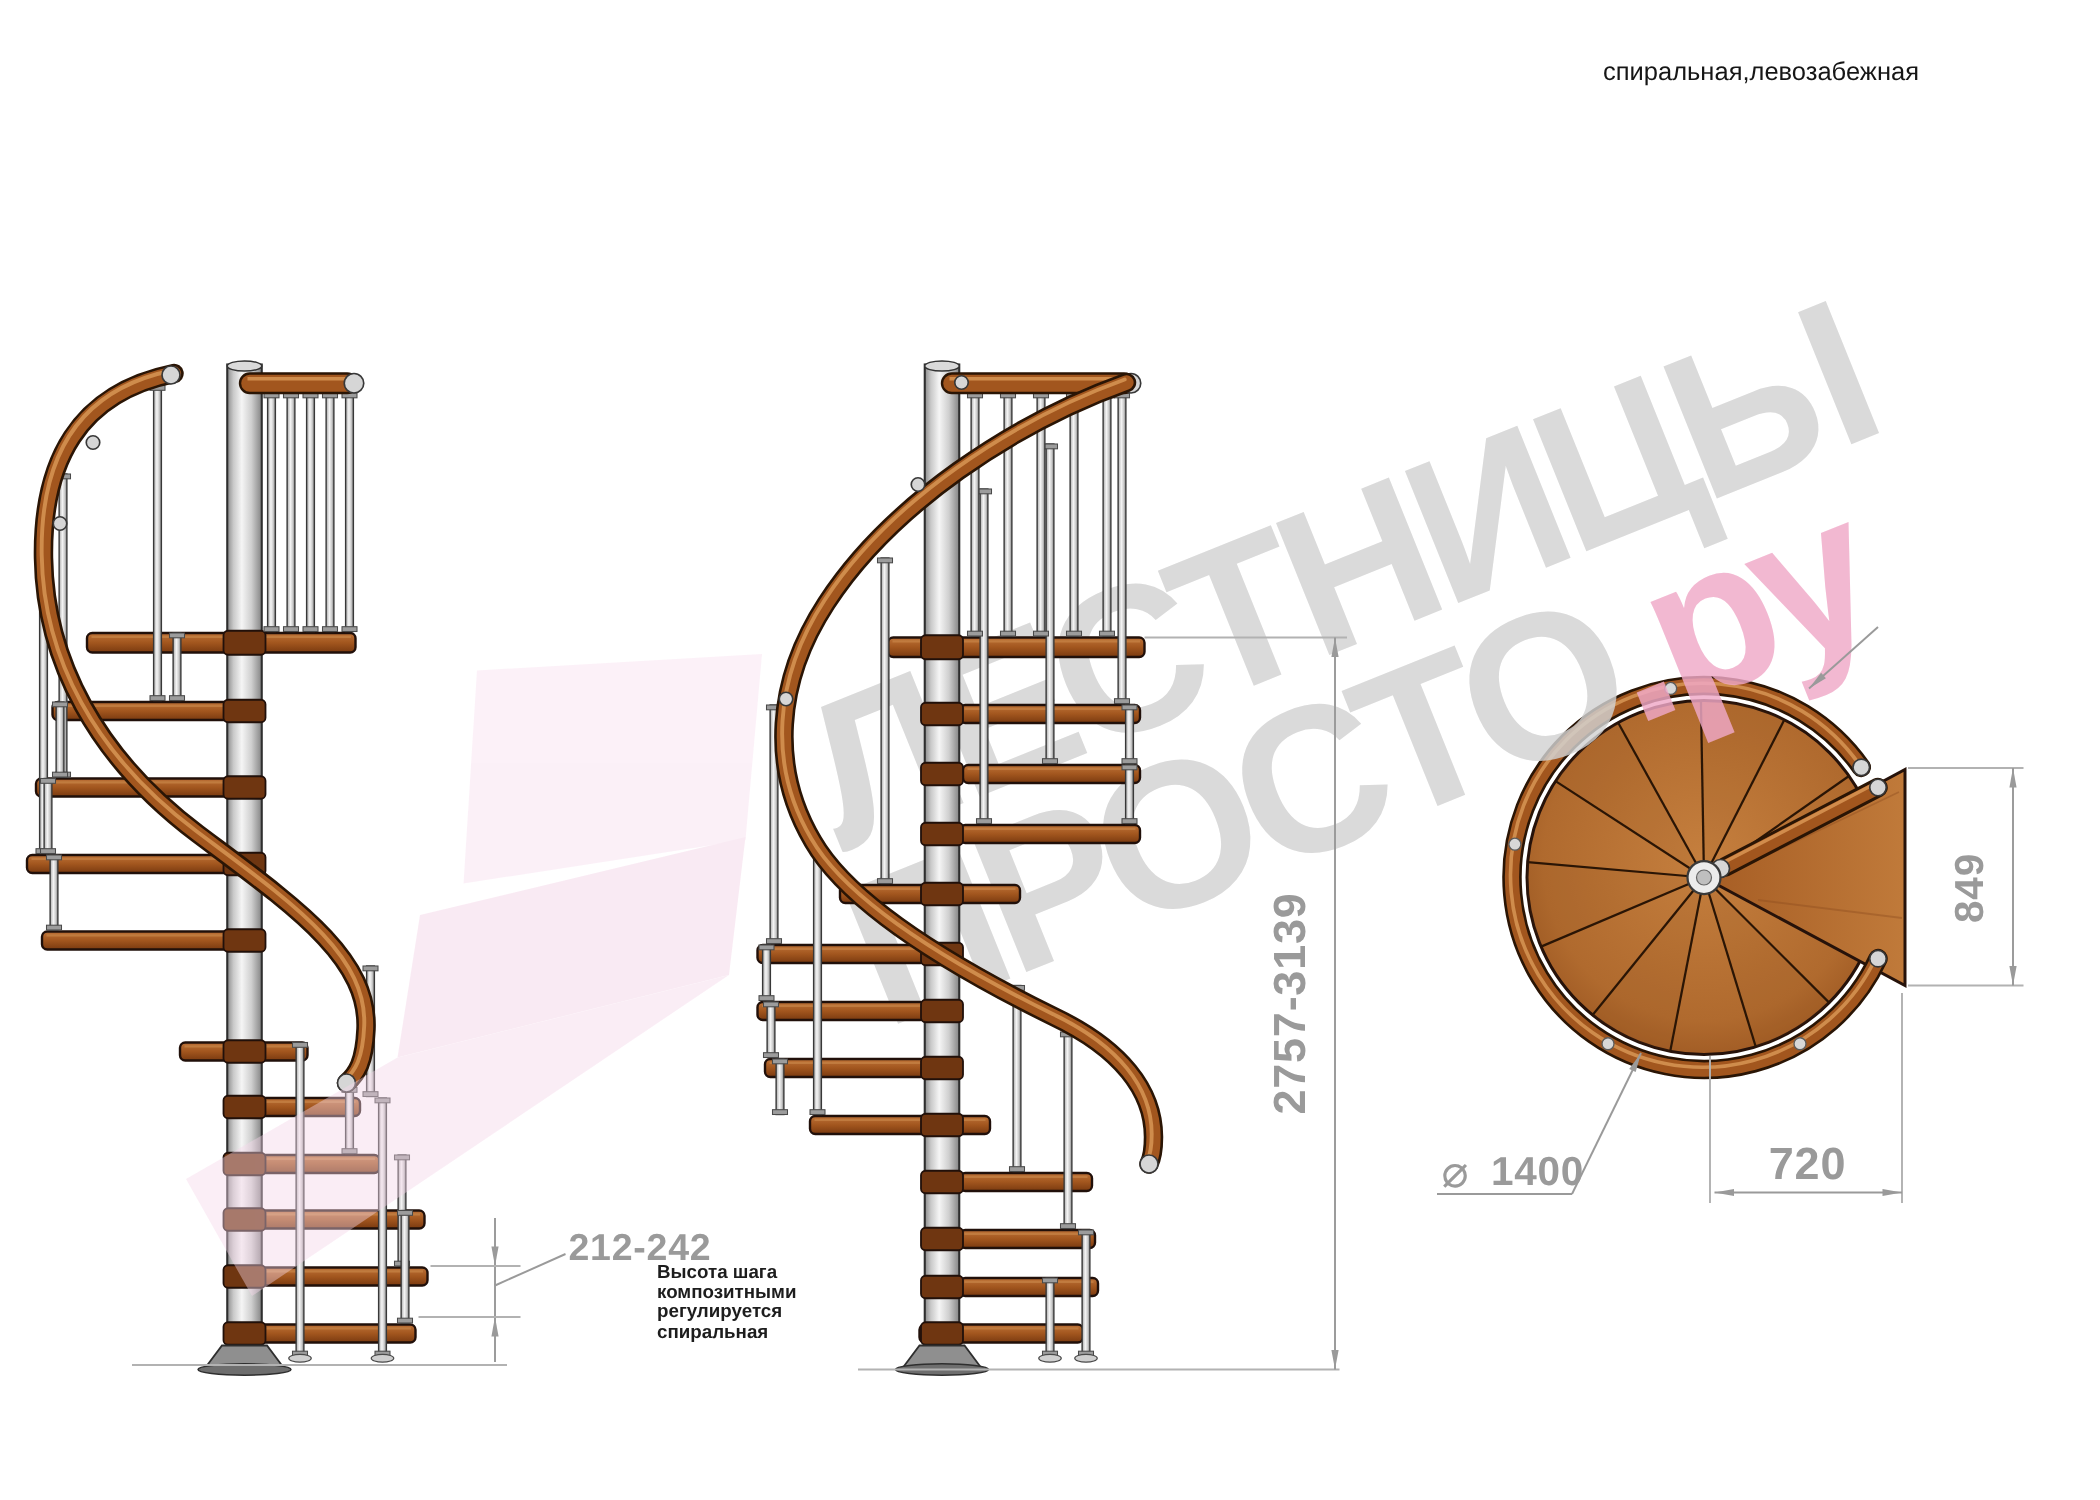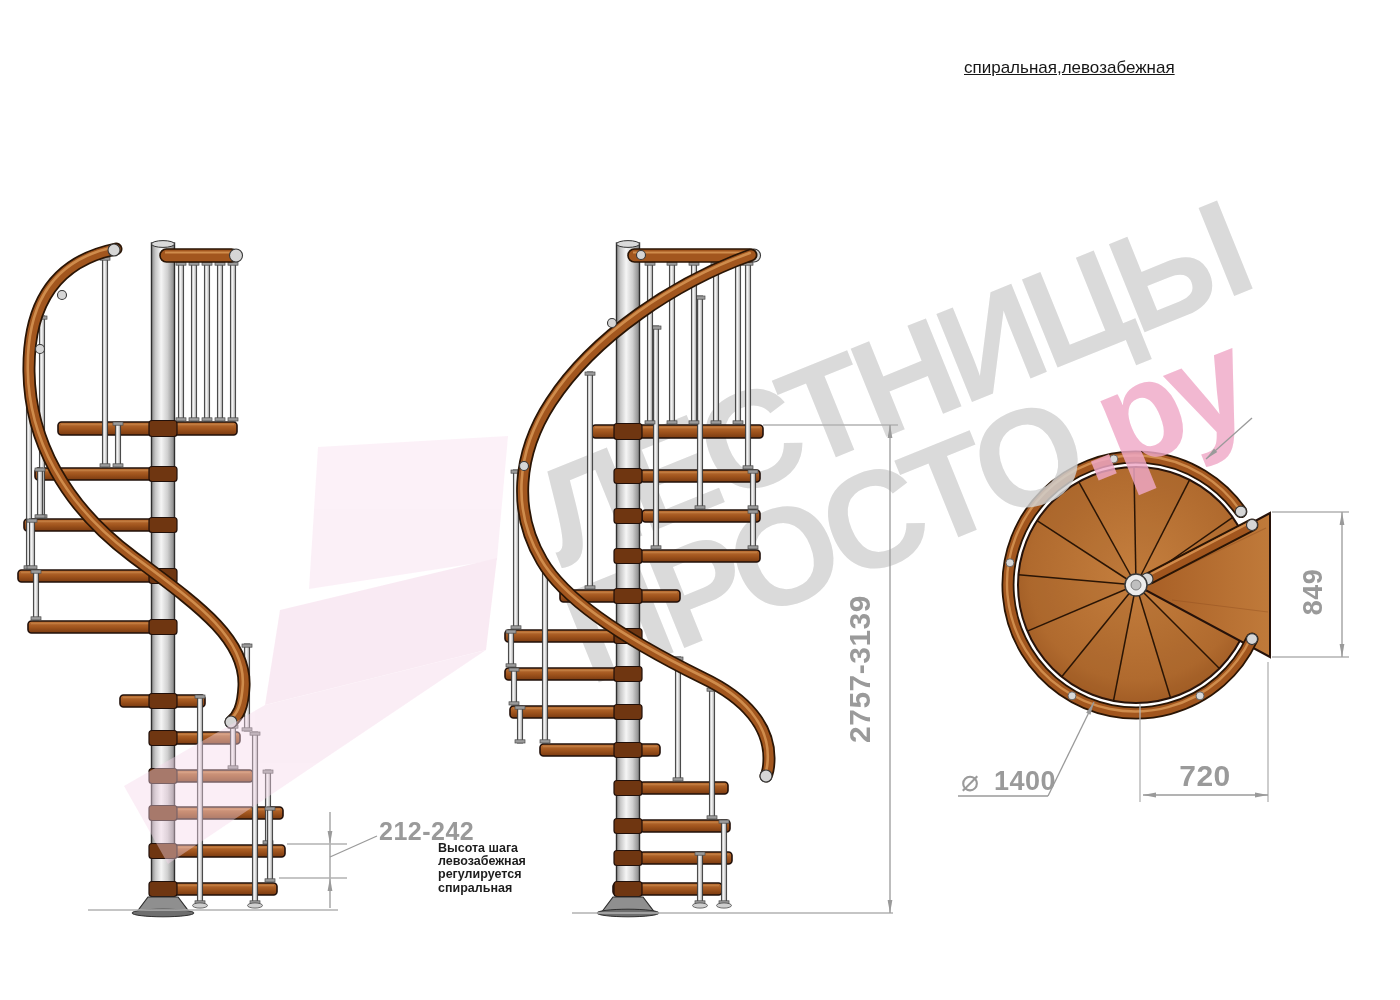--- a/index.html
+++ b/index.html
@@ -7,8 +7,8 @@
        font-family:"Liberation Sans",sans-serif;}
   #stage{position:absolute;left:0;top:0;width:1400px;height:1000px;}
   svg{position:absolute;left:0;top:0;}
-  .hdr{position:absolute;top:56px;right:16px;width:420px;text-align:left;
-       font-size:17px;line-height:24px;color:#161616;font-weight:400;text-decoration:underline;}
+  .hdr{position:absolute;top:36px;right:16px;width:420px;text-align:center;
+       font-size:17px;line-height:24px;color:#161616;font-weight:400;}
   .note{position:absolute;left:402px;top:842px;width:130px;
         font-size:12.5px;line-height:13.2px;color:#1d1d1d;font-weight:700;}
   .note span{display:block;padding-left:36px;}

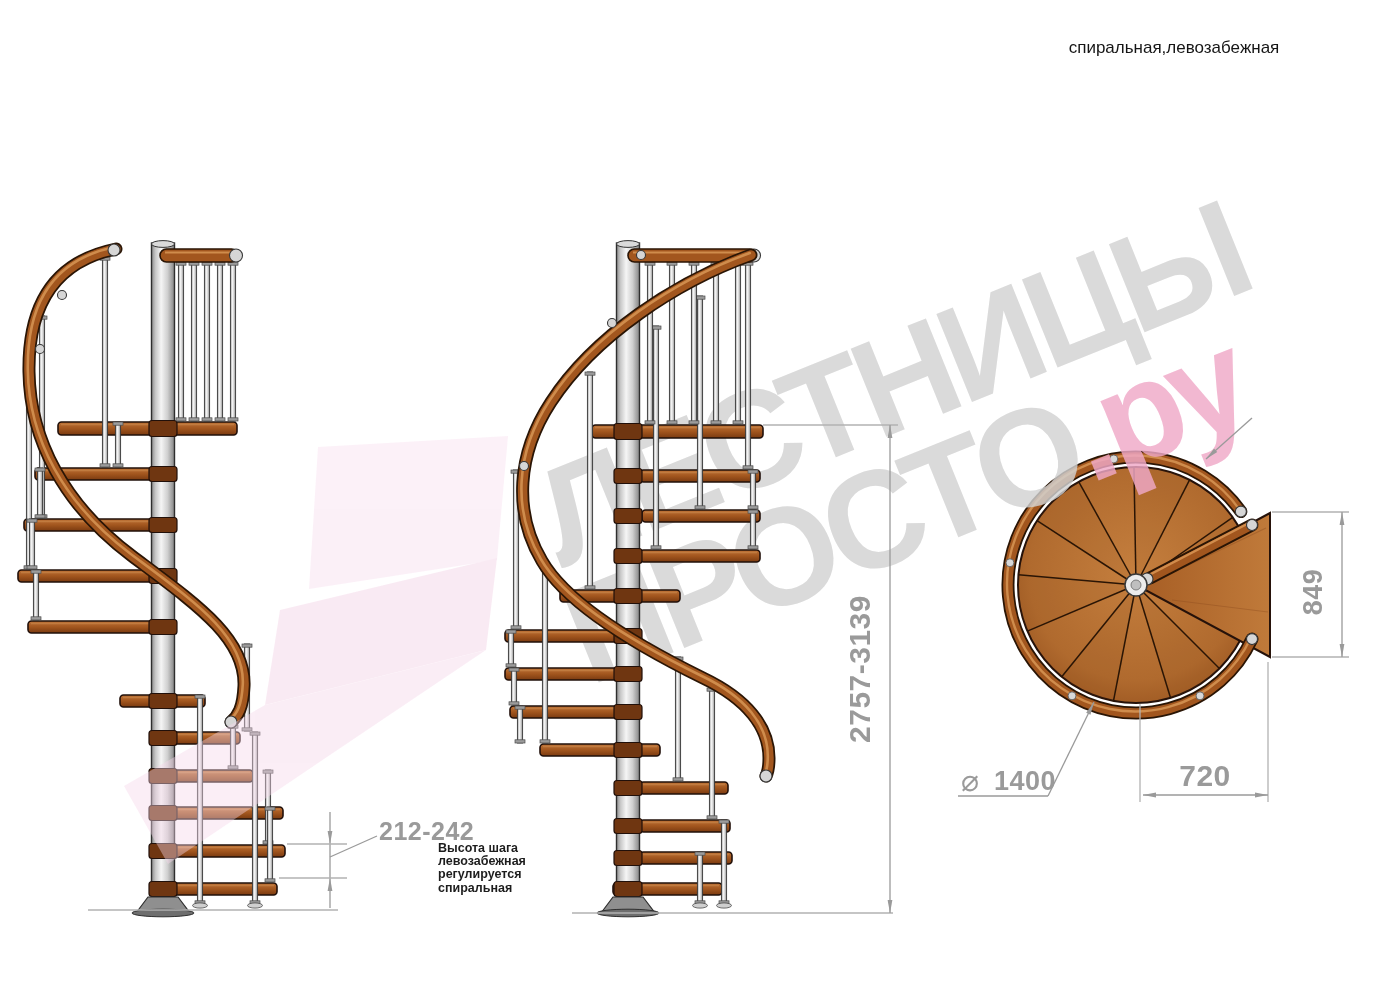--- a/index.html
+++ b/index.html
@@ -371,7 +371,7 @@
 
 <div class="note">
   <span>Высота шага</span>
-  <span>левозабежная</span>
+  <span>композитными</span>
   <span>регулируется</span>
   <span>спиральная</span>
 </div>

